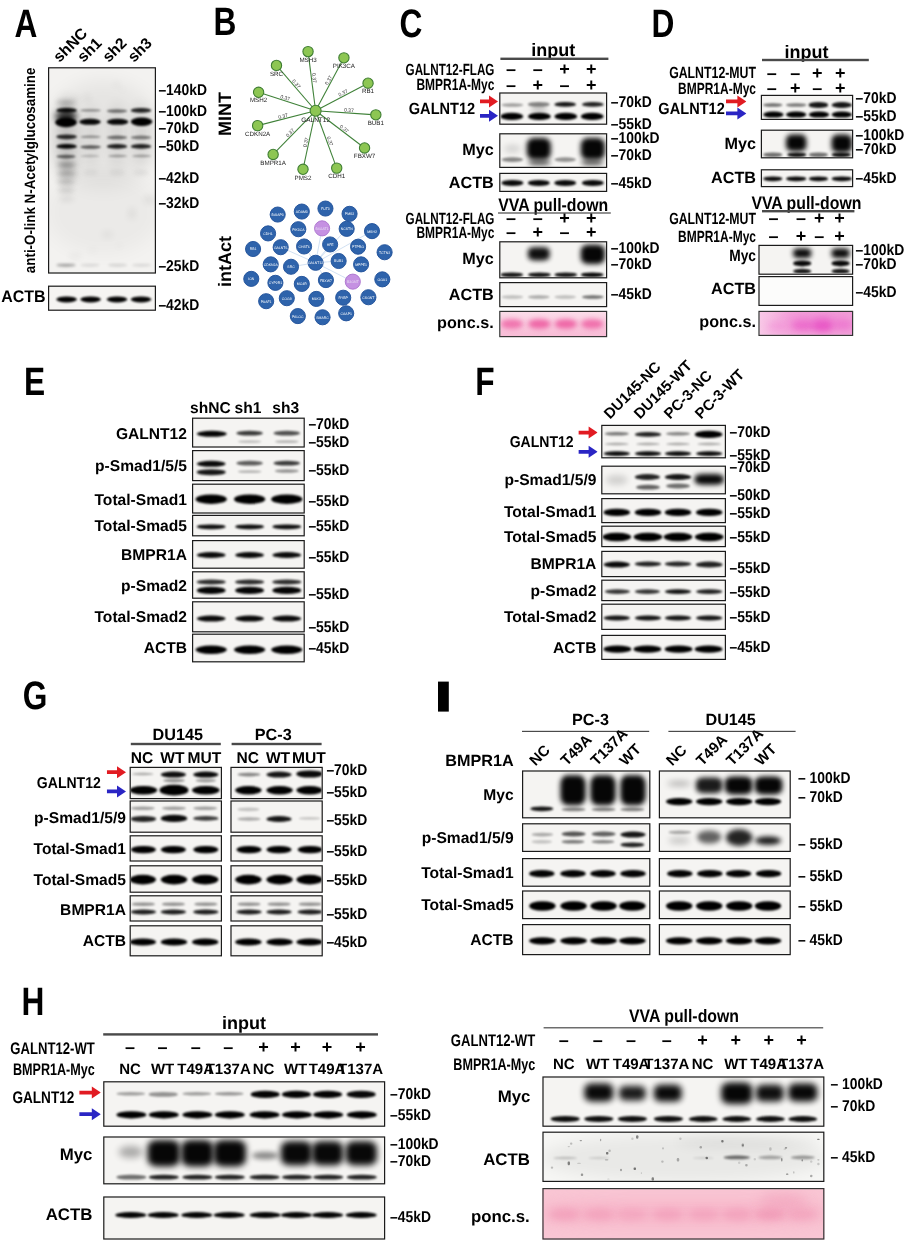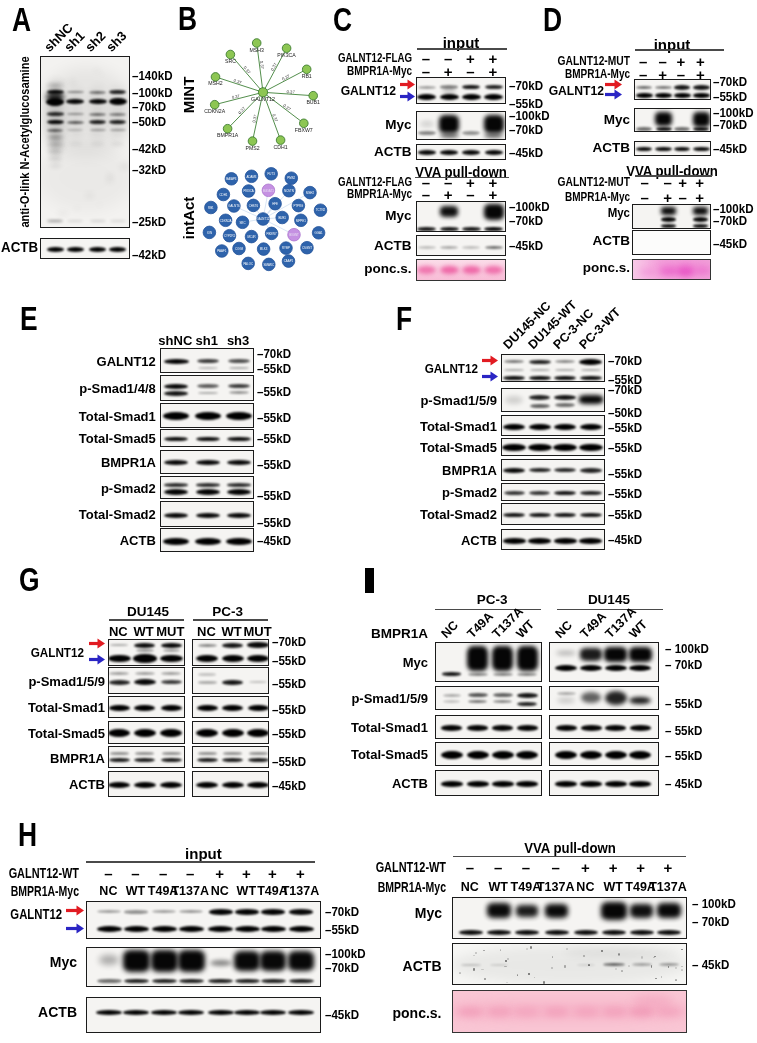--- a/index.html
+++ b/index.html
@@ -409,7 +409,7 @@
 <div style="position:absolute;left:36.9px;top:18.0px;width:20px;height:2px;background:#000;border-radius:50%;opacity:0.25;filter:blur(1.1px);"></div>
 <div style="position:absolute;left:68.3px;top:17.8px;width:20px;height:2.5px;background:#000;border-radius:50%;opacity:0.3;filter:blur(1.1px);"></div>
 </div>
-<div class="t" style="left:155.8px;top:388px;font-size:13px;transform:translate(-100%,-50%);transform-origin:100% 50%;color:#000;font-weight:bold;">p-Smad1/4/8</div>
+<div class="t" style="left:155.8px;top:388px;font-size:13px;transform:translate(-100%,-50%);transform-origin:100% 50%;color:#000;font-weight:bold;">p-Smad1/5/5</div>
 <div class="bx" style="left:159.8px;top:374.7px;width:94.6px;height:26.8px;border:1.8px solid #1b1b1b;background:#f5f4f2;">
 <div style="position:absolute;left:3.5px;top:8.0px;width:24px;height:5px;background:#000;border-radius:50%;opacity:0.96;filter:blur(1.1px);"></div>
 <div style="position:absolute;left:35.9px;top:8.5px;width:22px;height:4px;background:#000;border-radius:50%;opacity:0.62;filter:blur(1.1px);"></div>

